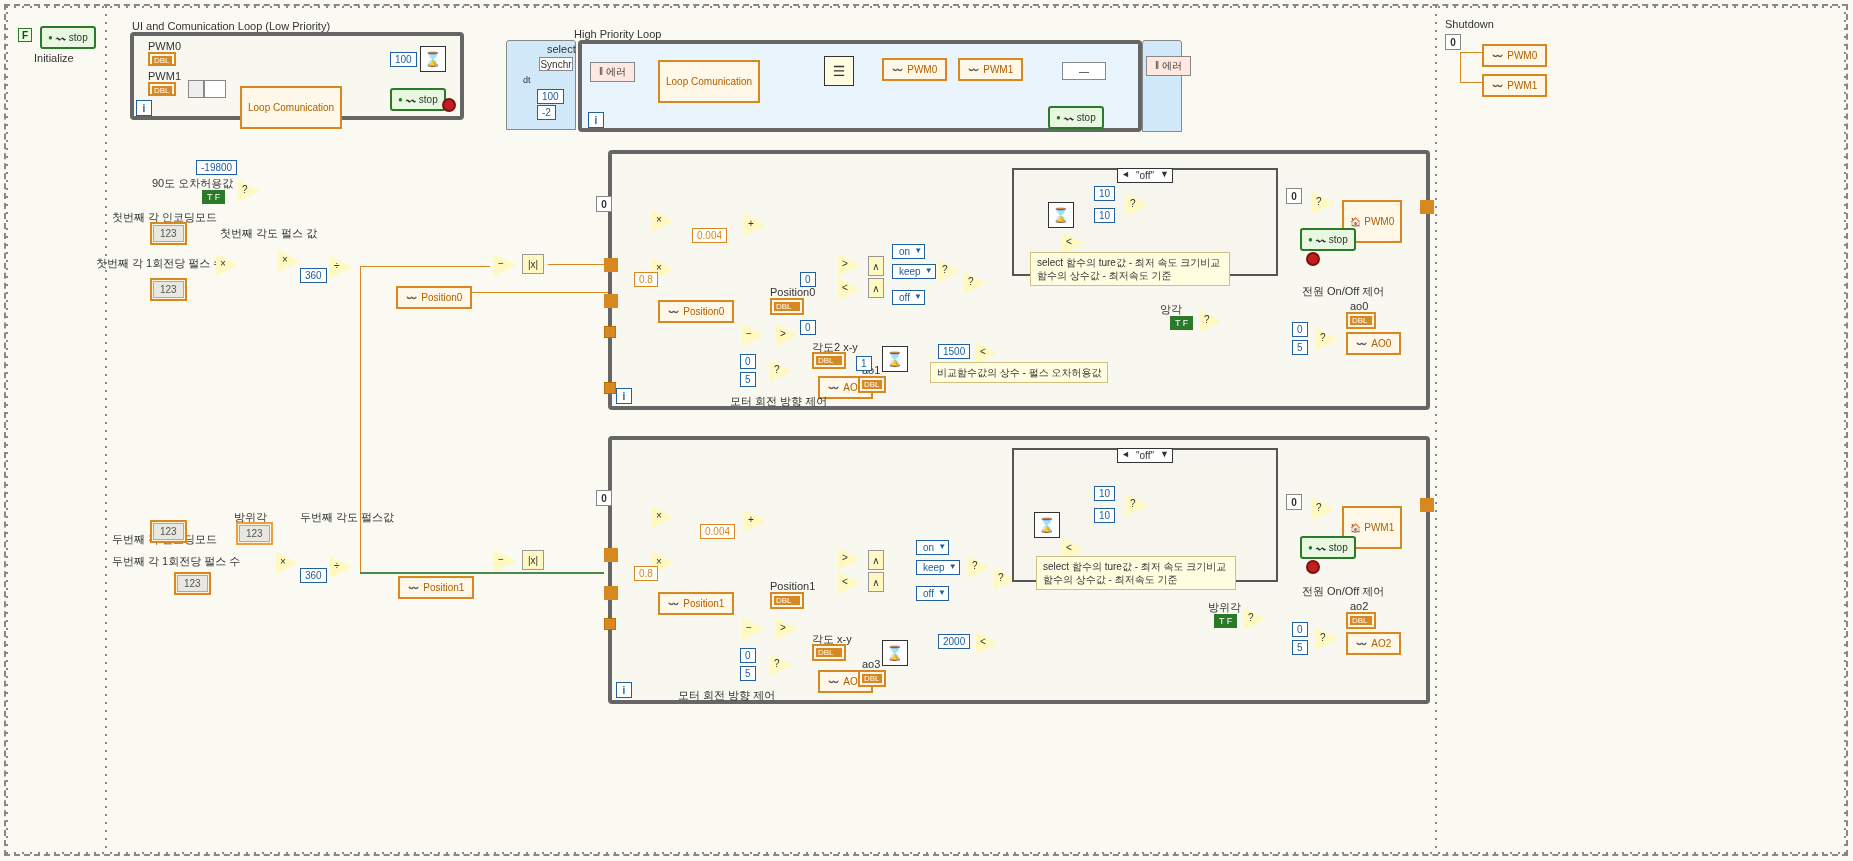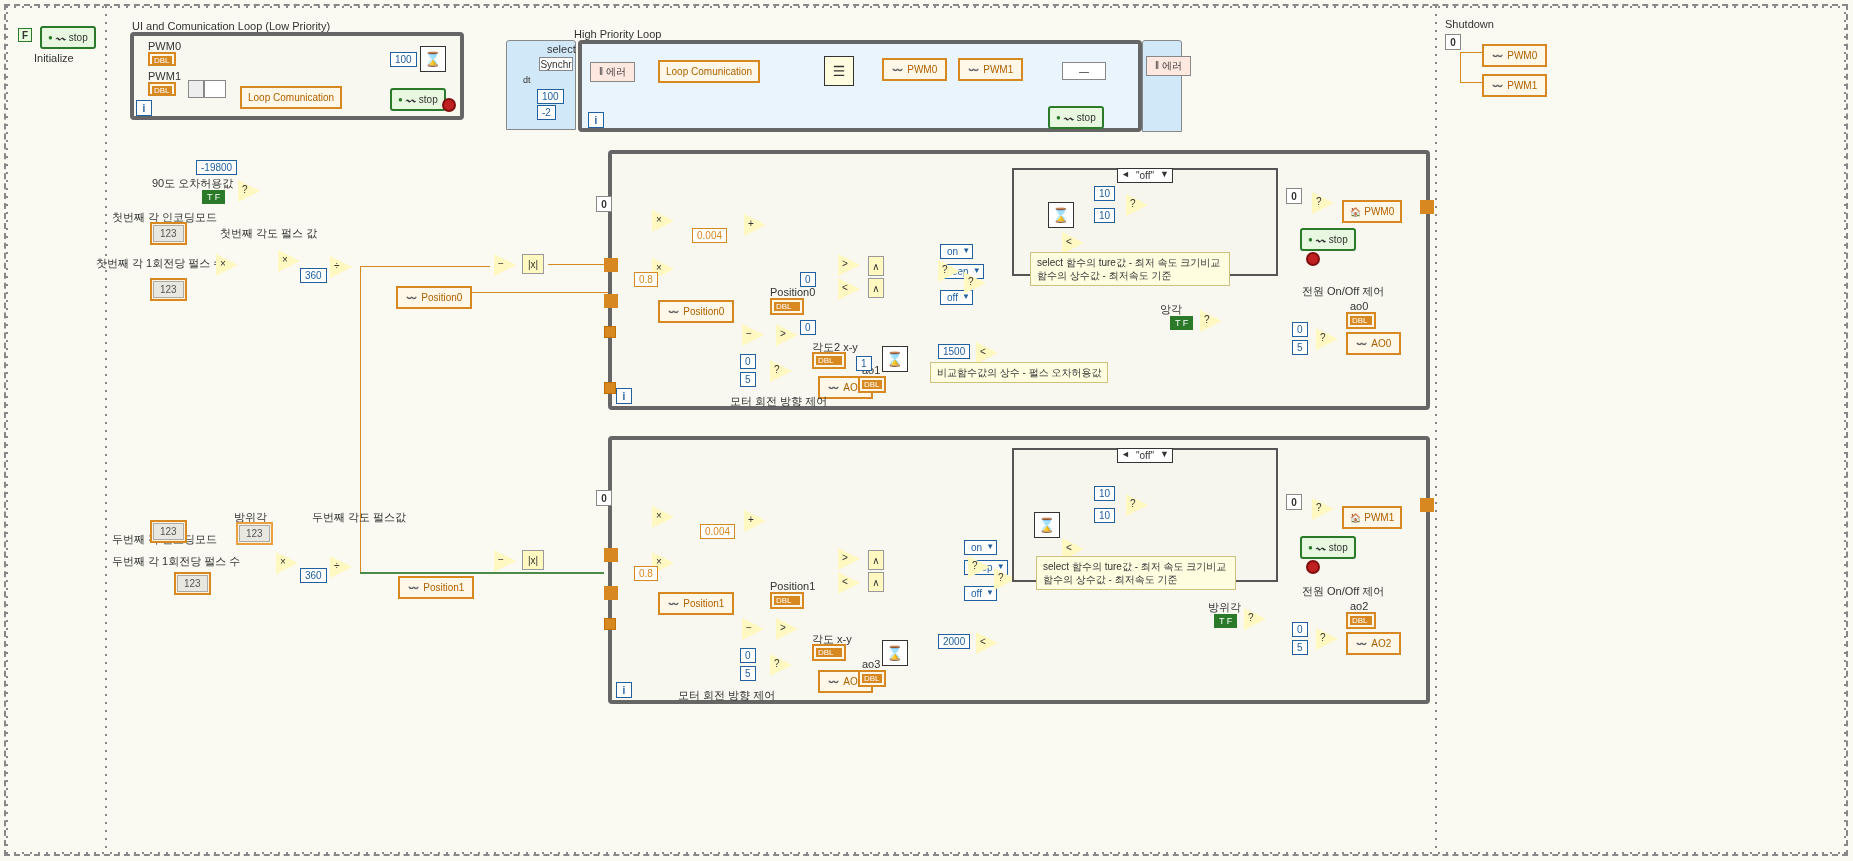--- a/index.html
+++ b/index.html
@@ -22,7 +22,7 @@
 .const-dbl { position:absolute; border:1px solid #d88820; background:#fff; color:#d88820; padding:1px 4px; font-size:10px; }
 .ind-dbl { position:absolute; border:2px solid #d88820; background:#fff8e8; padding:2px; display:flex; flex-direction:column; gap:2px; }
 .ind-dbl .sl { background:#d88820; color:#fff; font-size:8px; padding:0 2px; }
-.local { position:absolute; border:2px solid #d88820; background:#fff8e8; display:flex; align-items:center; padding:4px 6px; font-size:10px; color:#b06000; gap:3px; }
+.local { position:absolute; border:2px solid #d88820; background:#fff8e8; display:flex; align-items:center; padding:14px 6px; font-size:10px; color:#b06000; gap:3px; }
 .local.rd::before { content:"🏠"; font-size:9px; }
 .btn { position:absolute; border:2px solid #2a7a2a; border-radius:3px; background:#e8f8e0; display:flex; align-items:center; padding:2px 6px; font-size:10px; gap:3px; }
 .btn::before { content:"●"; color:#2a7a2a; font-size:8px; }

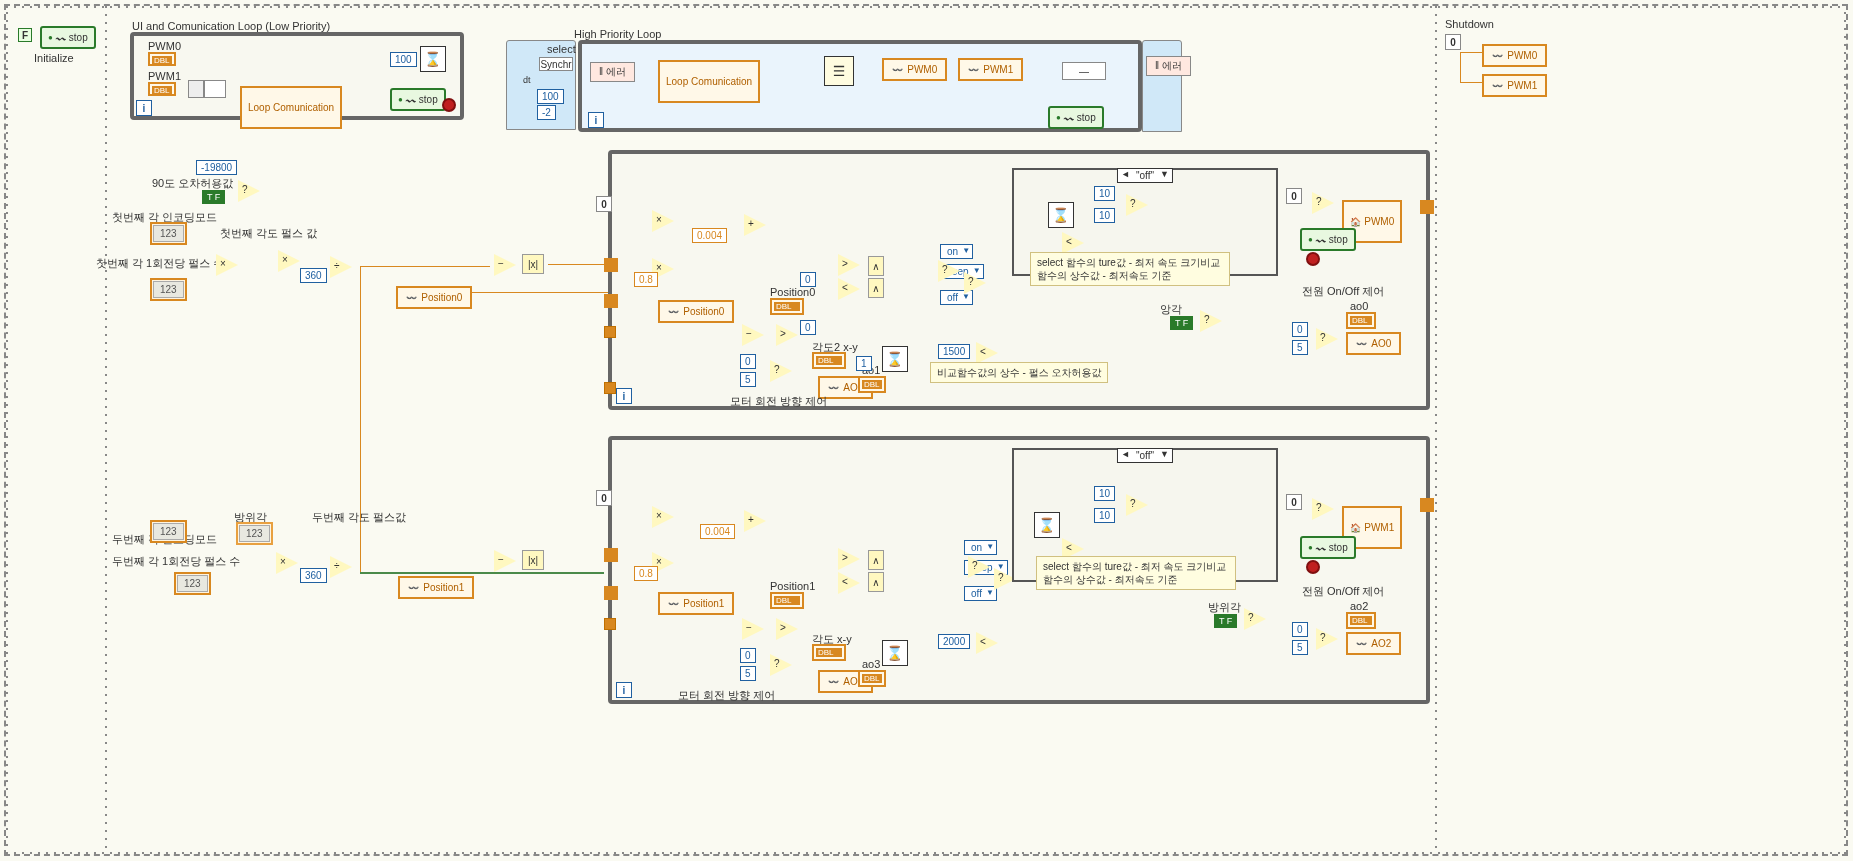--- a/index.html
+++ b/index.html
@@ -38,7 +38,7 @@
 .wire-v { position:absolute; width:1px; background:#d88820; }
 .fpga { position:absolute; border:2px solid #d88820; background:#fff8e8; padding:4px 8px; font-size:10px; color:#b06000; display:flex; align-items:center; gap:4px; }
 .fpga::before { content:"〰️"; font-size:9px; color:#2090c0; }
-.ring { position:absolute; border:1px solid #2060a0; background:#fff; font-size:10px; color:#2060a0; padding:1px 14px 1px 6px;margin-left:48px; }
+.ring { position:absolute; border:1px solid #2060a0; background:#fff; font-size:10px; color:#2060a0; padding:1px 14px 1px 6px; }
 .ring::after { content:"▼"; position:absolute; right:2px; top:1px; font-size:8px; }
 .comment { position:absolute; border:1px solid #d0c080; background:#fffde0; padding:3px 6px; font-size:10px; line-height:1.3; }
 .stop-led { position:absolute; width:14px; height:14px; border-radius:50%; background:#c02020; border:2px solid #801010; }

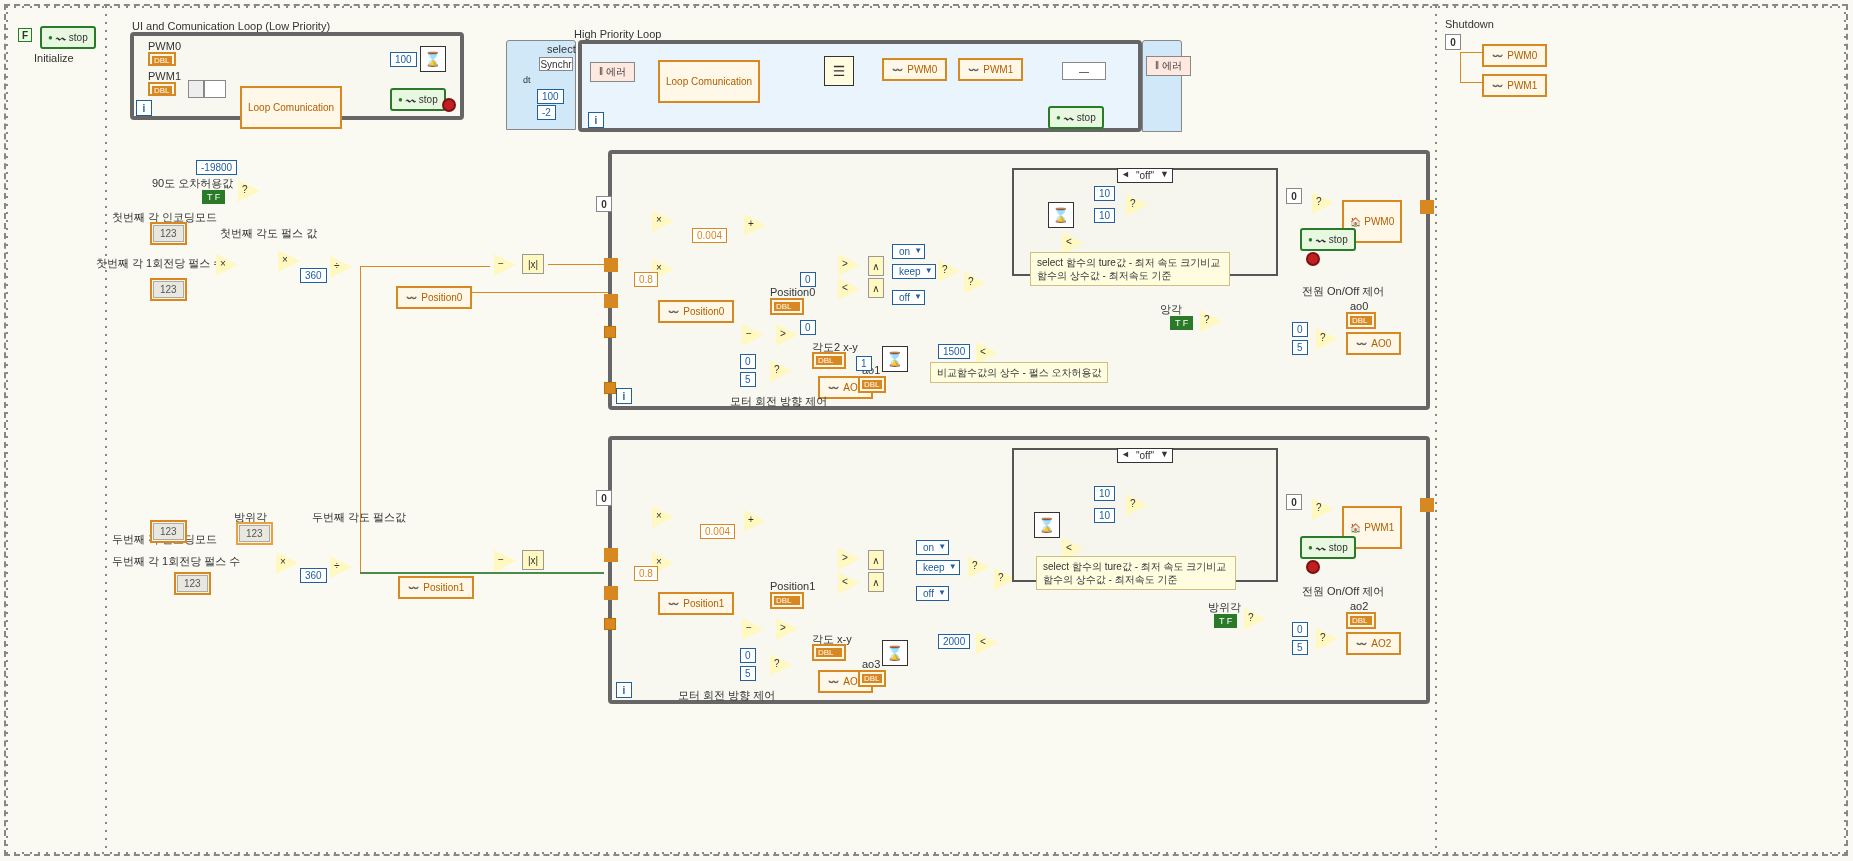--- a/index.html
+++ b/index.html
@@ -297,7 +297,7 @@
  <div class="ctl-num ctl-dbl" style="left:236px;top:522px;">
       <div class="inner">123</div>
     </div>
- <div class="lbl" style="left:312px;top:510px;">두번째 각도 펄스값</div>
+ <div class="lbl" style="left:300px;top:510px;">두번째 각도 펄스값</div>
  <div class="lbl" style="left:112px;top:554px;">두번째 각 1회전당 펄스 수</div>
  <div class="ctl-num" style="left:174px;top:572px;">
       <div class="inner">123</div>

